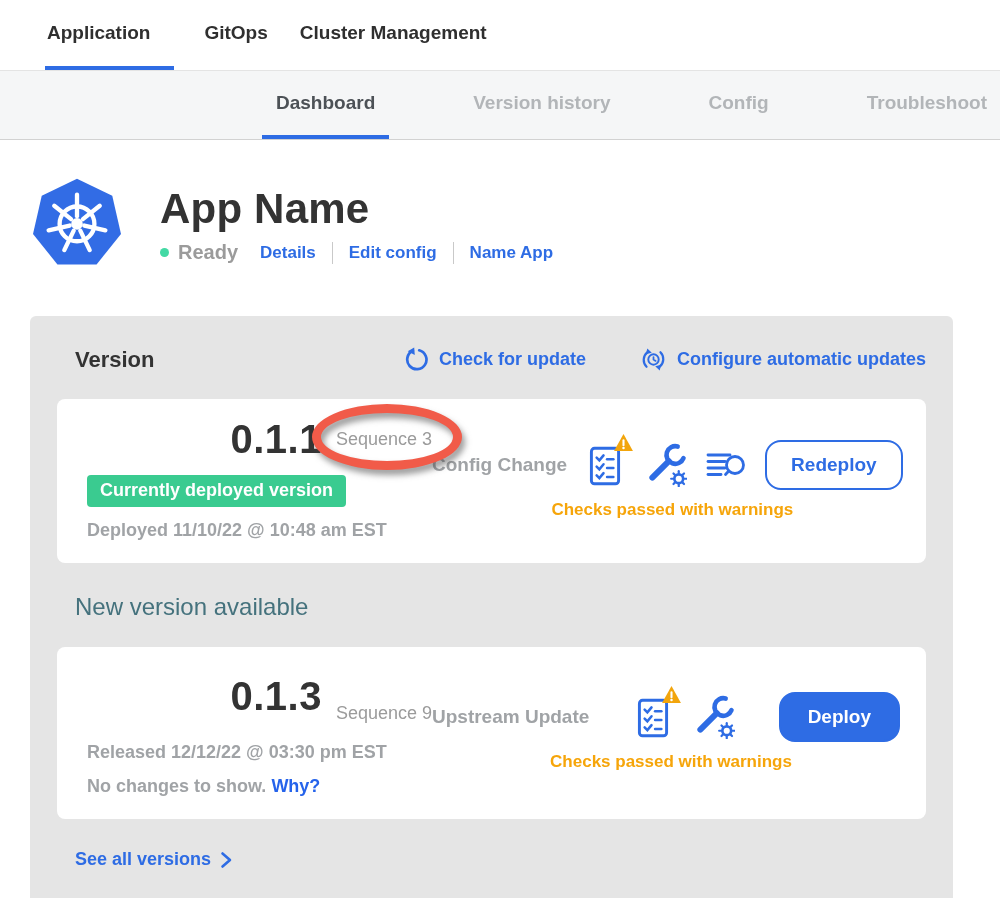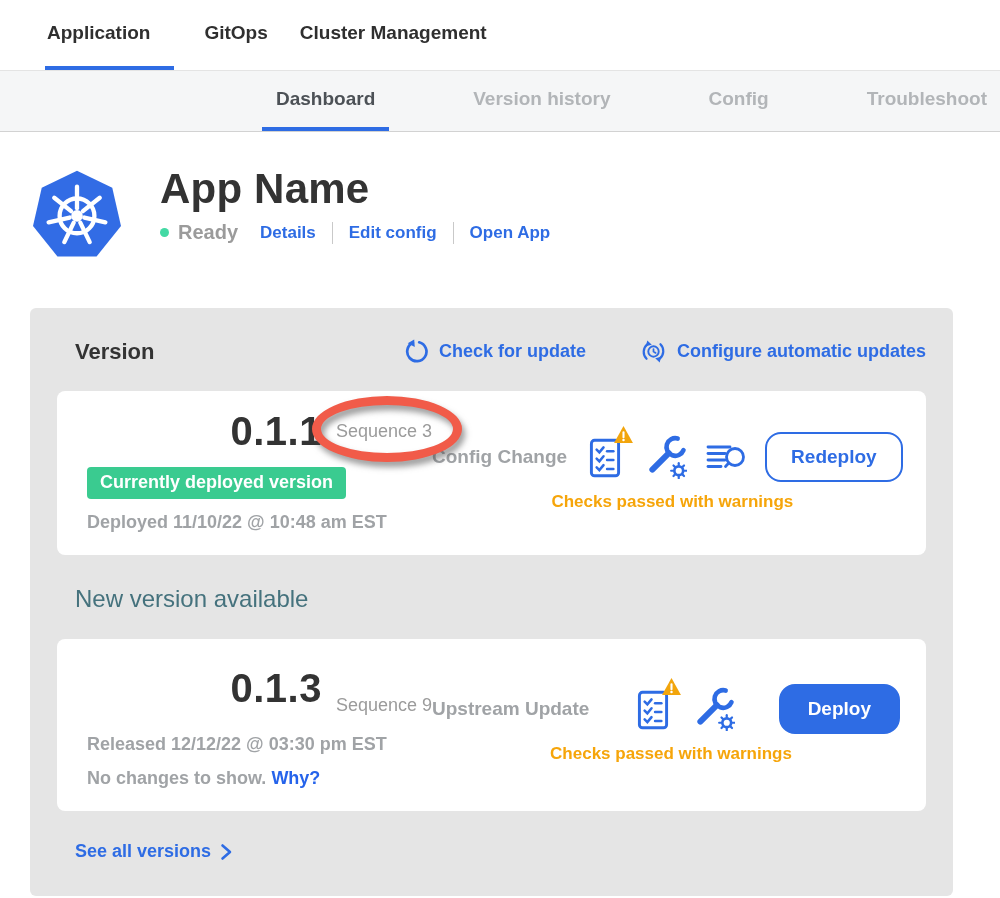--- a/index.html
+++ b/index.html
@@ -18,7 +18,7 @@
   .top-tab.active { border-color:#2e6ce4; padding-right:24px; }
 
   
-  .sub-nav { height:62px; background:#f5f6f7; border-top:1px solid #e4e4e4; border-bottom:1px solid #d2d2d2;
+  .sub-nav { height:70px; background:#f5f6f7; border-top:1px solid #e4e4e4; border-bottom:1px solid #d2d2d2;
              display:flex; align-items:stretch; padding-left:262px; gap:70px; overflow:hidden; }
   .sub-tab { display:flex; align-items:center; font-size:19px; font-weight:700; color:#b2b5b8;
              border-bottom:4px solid transparent; padding:0 14px; cursor:pointer; white-space:nowrap; }

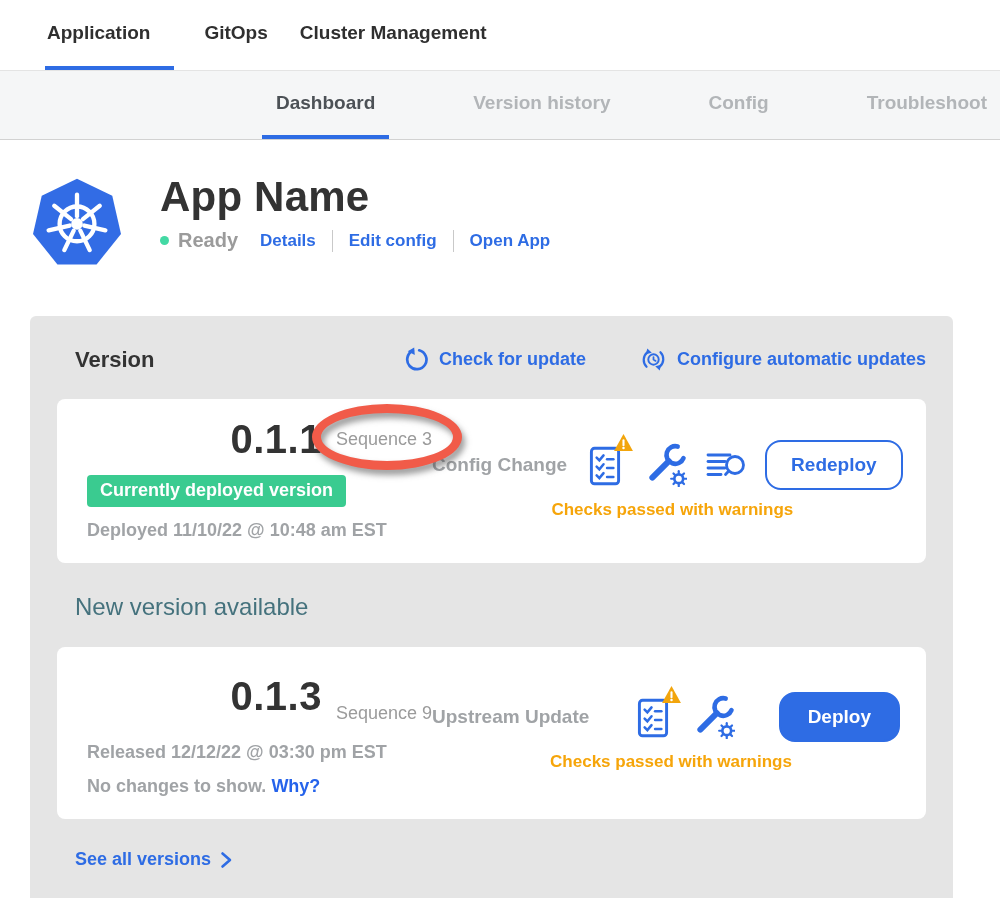--- a/index.html
+++ b/index.html
@@ -27,7 +27,7 @@
   
   .app-header { display:flex; margin:32px 0 0 30px; gap:36px; }
   .k8s-logo { width:94px; height:100px; flex:0 0 auto; }
-  .app-title { font-size:42px; font-weight:800; color:#333; letter-spacing:.2px; margin-top:2px; line-height:1.1; }
+  .app-title { font-size:42px; font-weight:800; color:#333; letter-spacing:.2px; margin-top:14px; line-height:1.1; }
   .status-row { display:flex; align-items:center; margin-top:9px; }
   .ready-dot { width:9px; height:9px; border-radius:50%; background:#43d9a4; margin-right:9px; }
   .ready-text { font-size:20px; font-weight:600; color:#9b9b9b; margin-right:22px; }

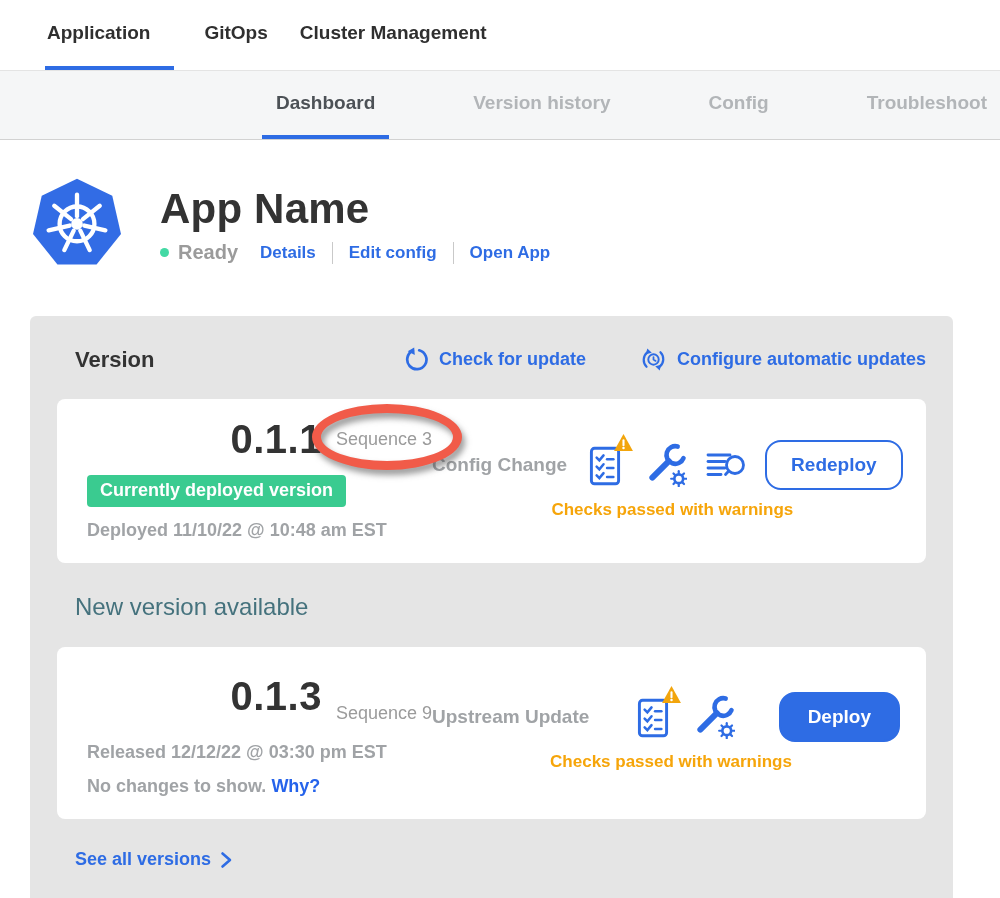--- a/index.html
+++ b/index.html
@@ -114,7 +114,7 @@
       <span class="hdr-divider"></span>
       <span class="hdr-link">Edit config</span>
       <span class="hdr-divider"></span>
-      <span class="hdr-link">Open App</span>
+      <span class="hdr-link">Name App</span>
     </div>
   </div>
 </div>

